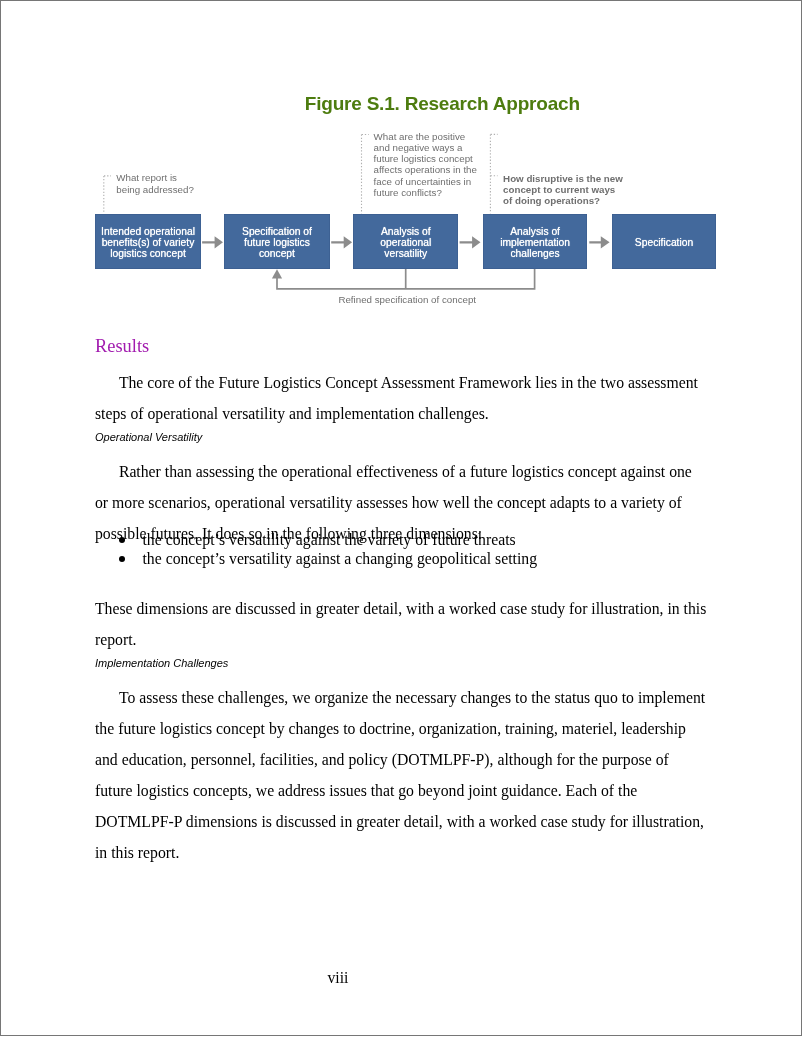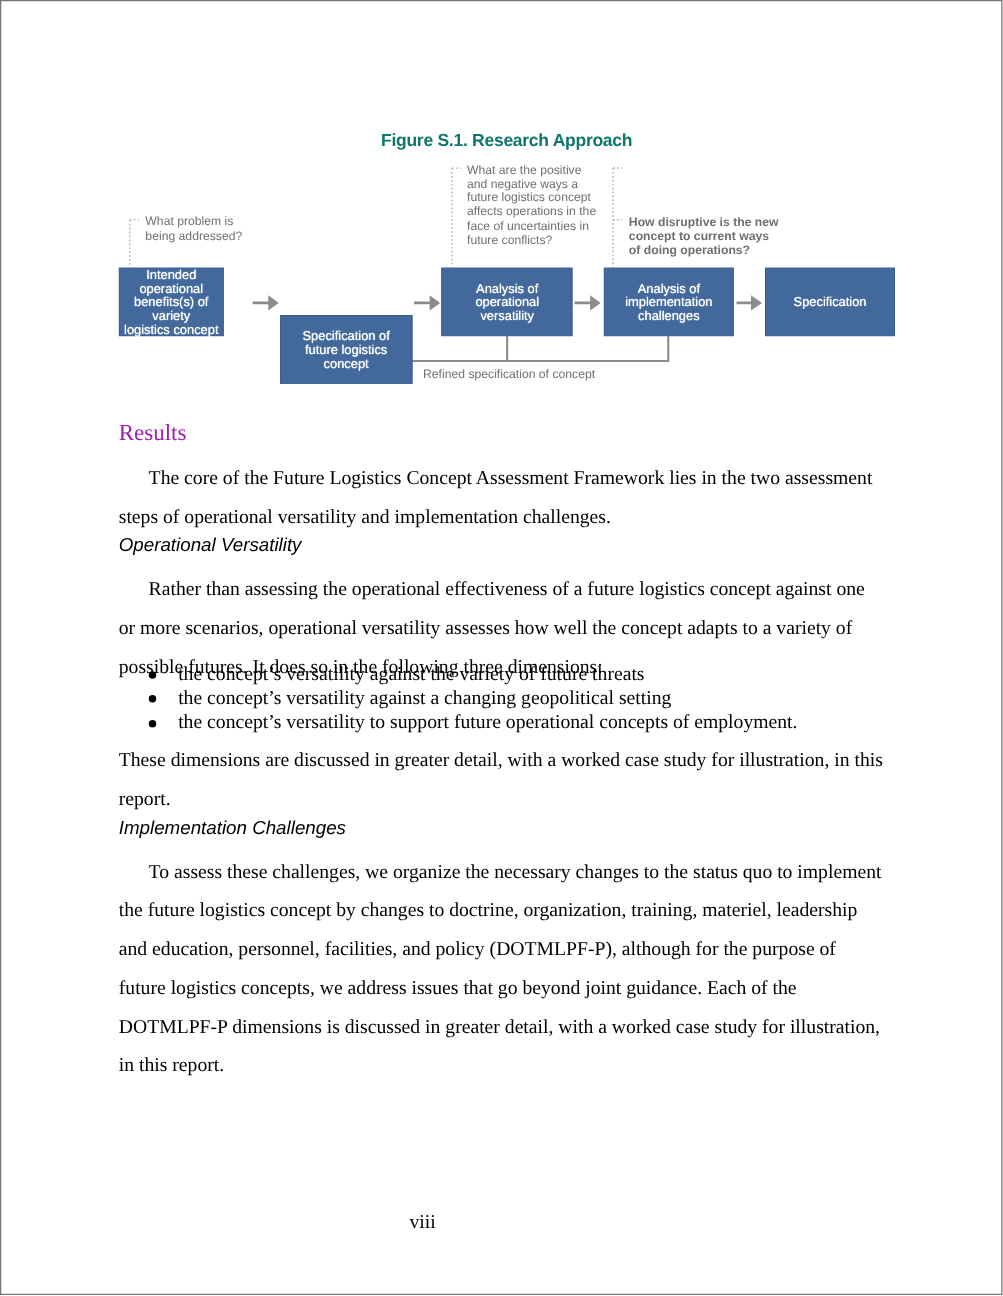--- a/index.html
+++ b/index.html
@@ -20,9 +20,9 @@
   }
   
   .fig-title {
-    position:absolute; left:304.8px; top:104px;
-    font-family:"Liberation Sans", sans-serif;
-    font-weight:bold; font-size:14px; letter-spacing:-0.215px; color:#0f766e;
+    position:absolute; left:304.8px; top:93px;
+    font-family:"Liberation Sans", sans-serif;
+    font-weight:bold; font-size:19px; letter-spacing:-0.215px; color:#4d7c0f;
     white-space:nowrap;
   }
   .fig { position:absolute; left:0; top:0; width:802px; height:320px; }

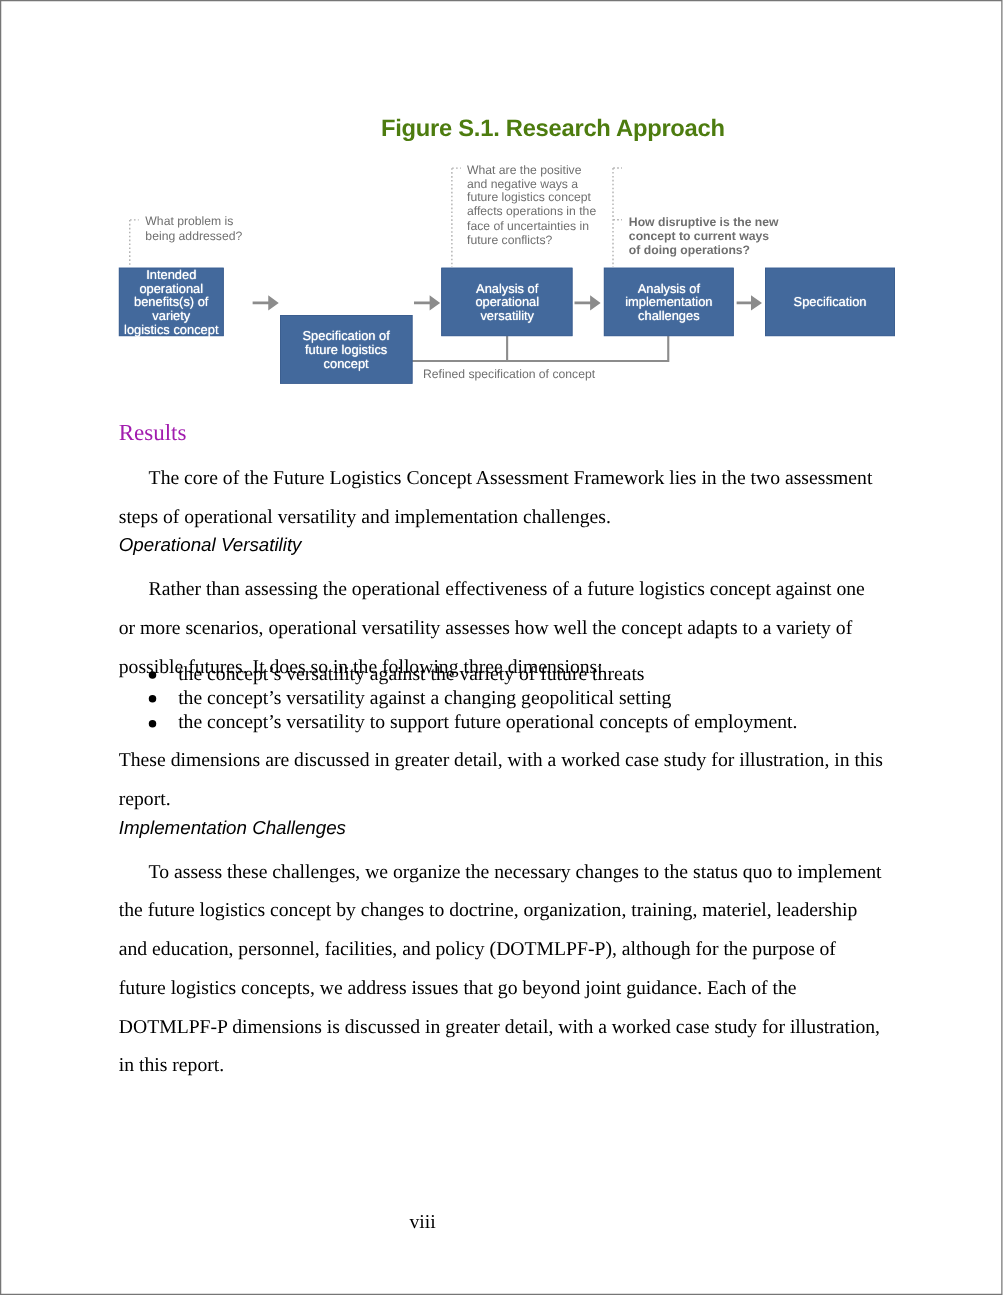--- a/index.html
+++ b/index.html
@@ -160,7 +160,7 @@
 
   
   <div class="callout" style="left:116.3px; top:172.3px;">
-    <div>What problem is</div>
+    <div>What report is</div>
     <div>being addressed?</div>
   </div>
   <div class="callout" style="left:373.6px; top:130.5px;">

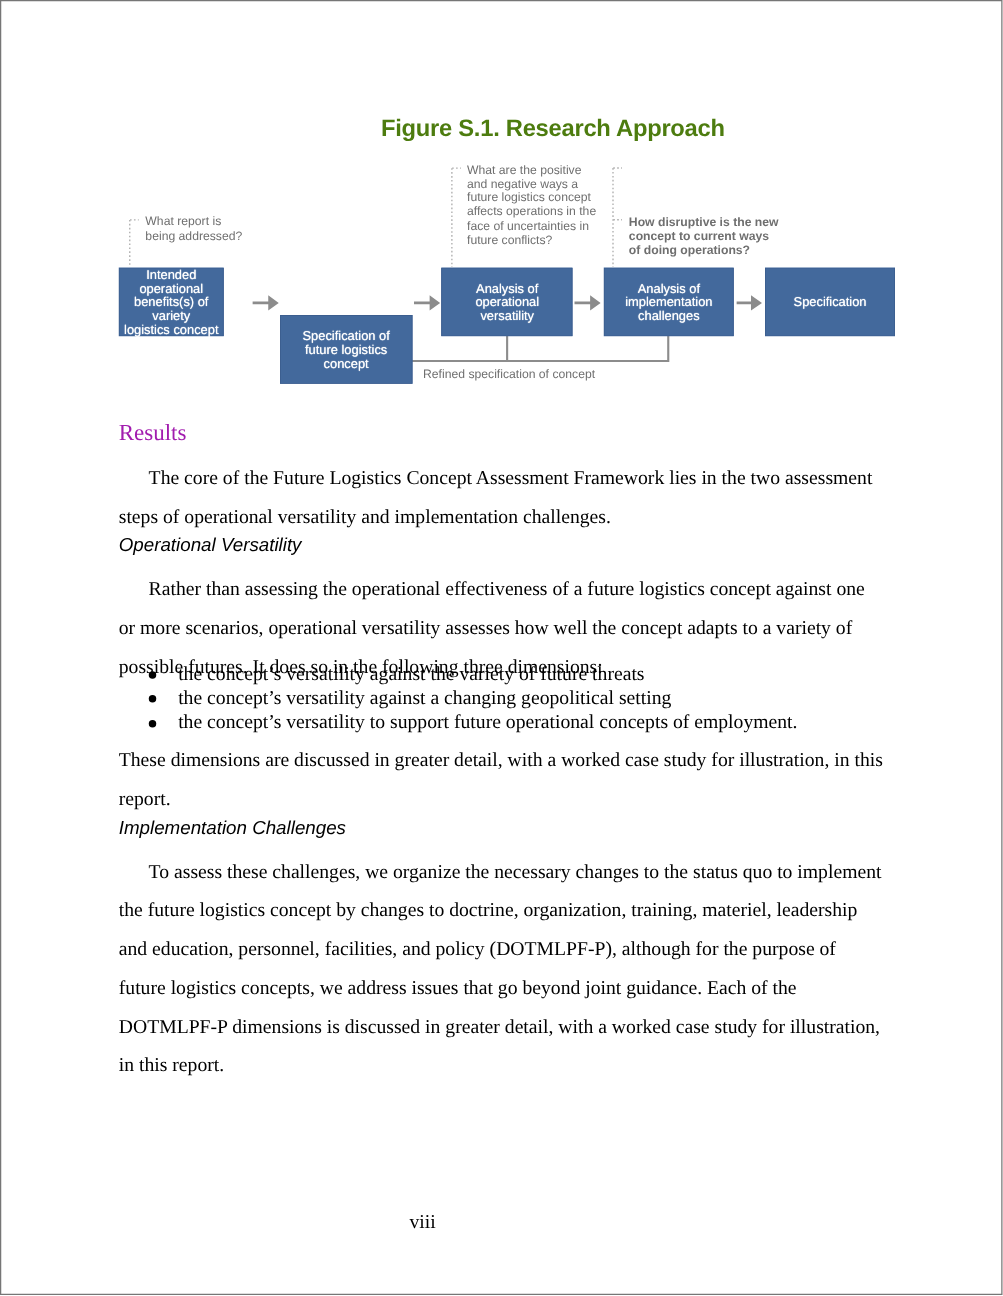--- a/index.html
+++ b/index.html
@@ -124,7 +124,7 @@
   </svg>
 
   
-  <div class="box" style="left:95px; top:213.7px; width:84px; height:55px;">
+  <div class="box" style="left:95px; top:213.7px; width:106px; height:55px;">
     <div>
       <div>Intended operational</div>
       <div>benefits(s) of variety</div>

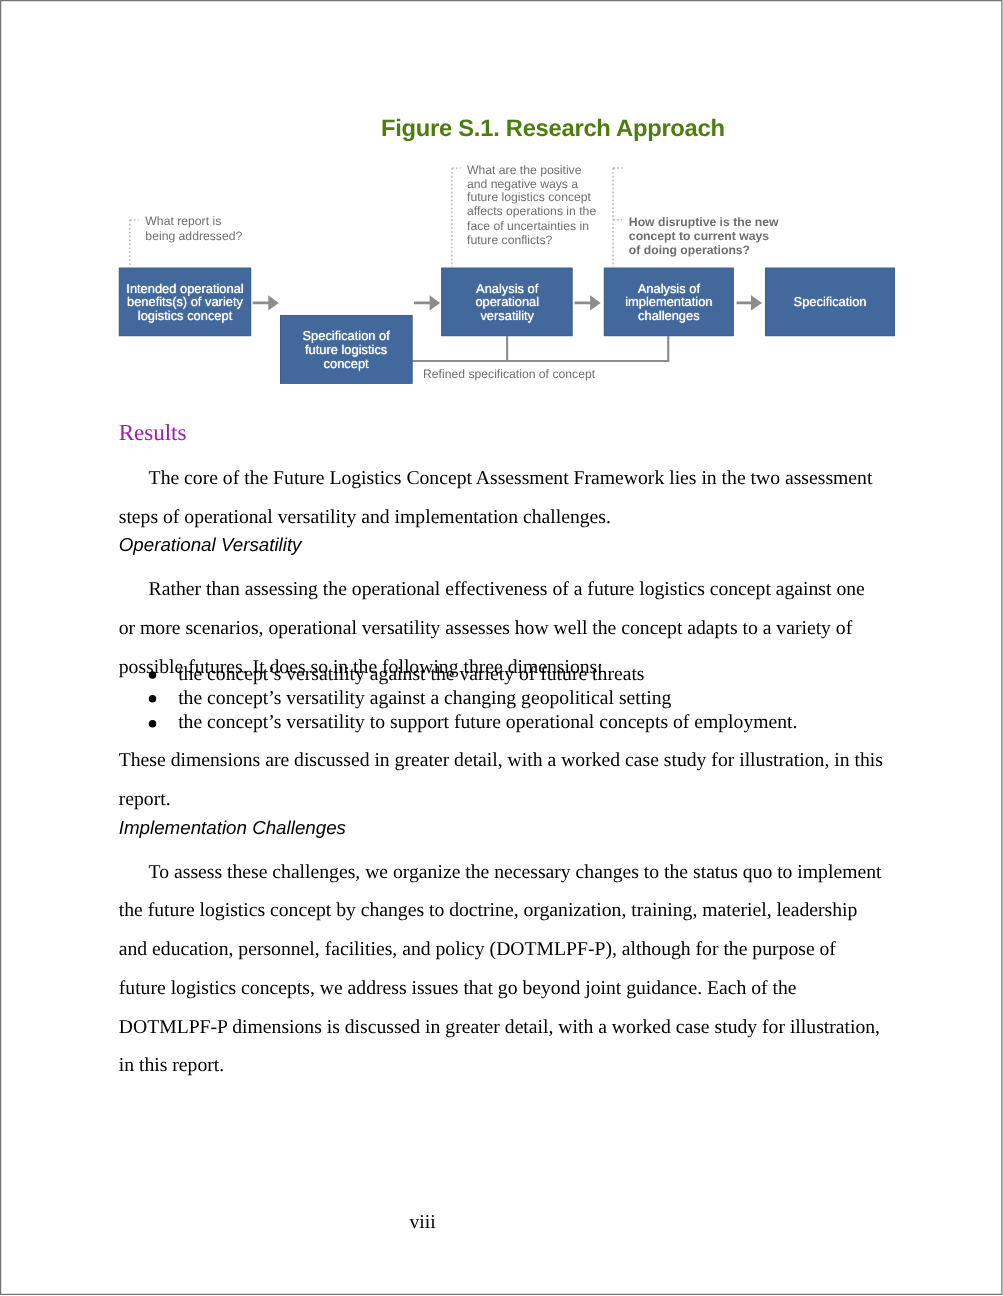--- a/index.html
+++ b/index.html
@@ -131,7 +131,7 @@
       <div>logistics concept</div>
     </div>
   </div>
-  <div class="box" style="left:224.2px; top:213.7px; width:105.5px; height:55px;margin-top:38px;">
+  <div class="box" style="left:224.2px; top:213.7px; width:105.5px; height:55px;">
     <div>
       <div>Specification of</div>
       <div>future logistics</div>

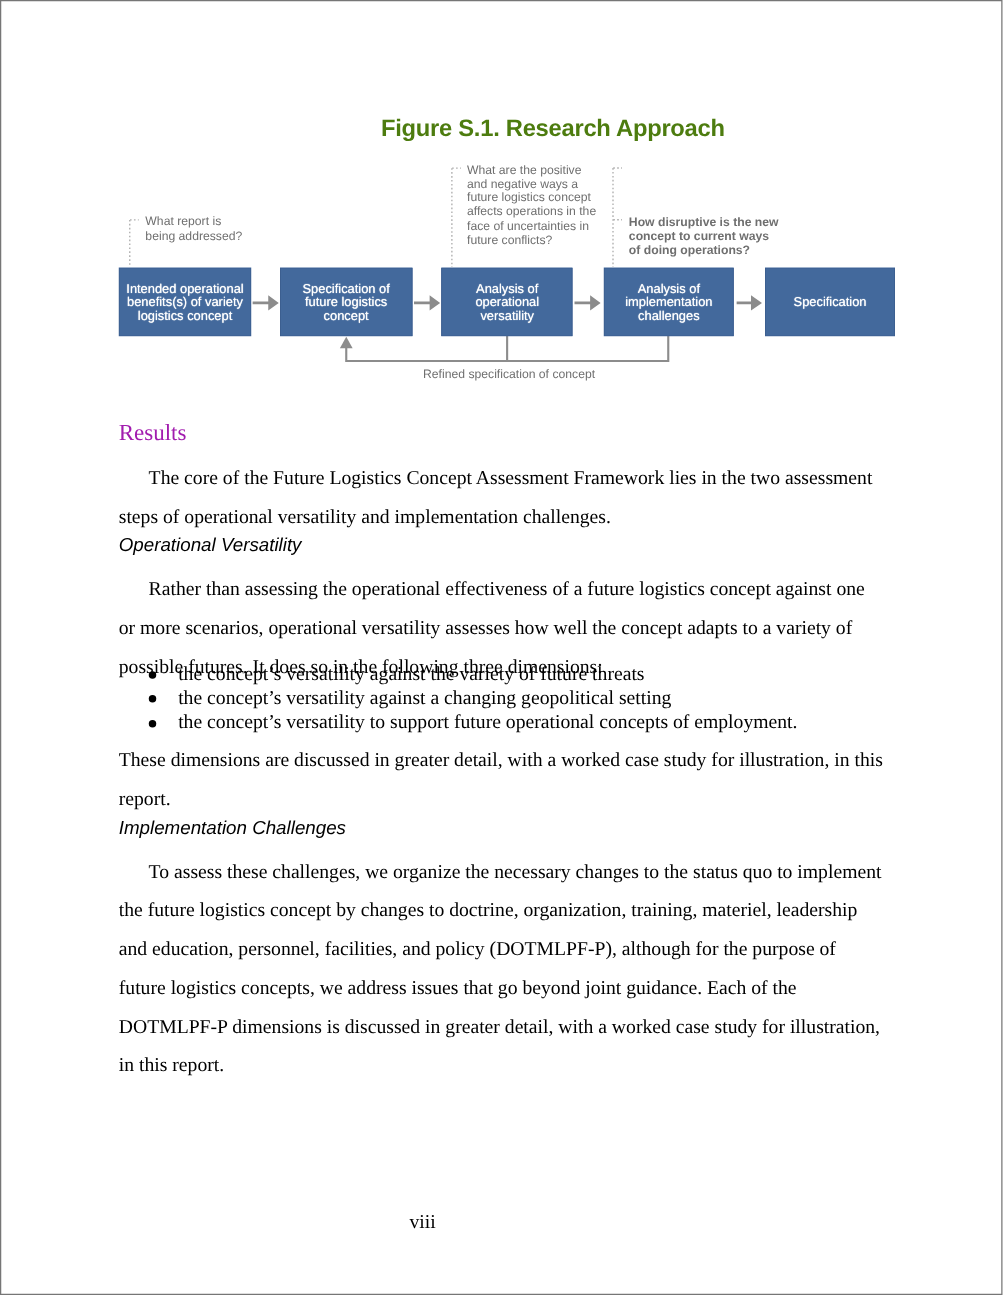--- a/index.html
+++ b/index.html
@@ -63,7 +63,7 @@
   .h2 {
     position:absolute;
     font-family:"Liberation Sans", sans-serif;
-    font-style:italic; font-size:15px; line-height:18px; color:#000;
+    font-style:italic; font-size:11px; line-height:18px; color:#000;
     white-space:nowrap;
   }
   .para {

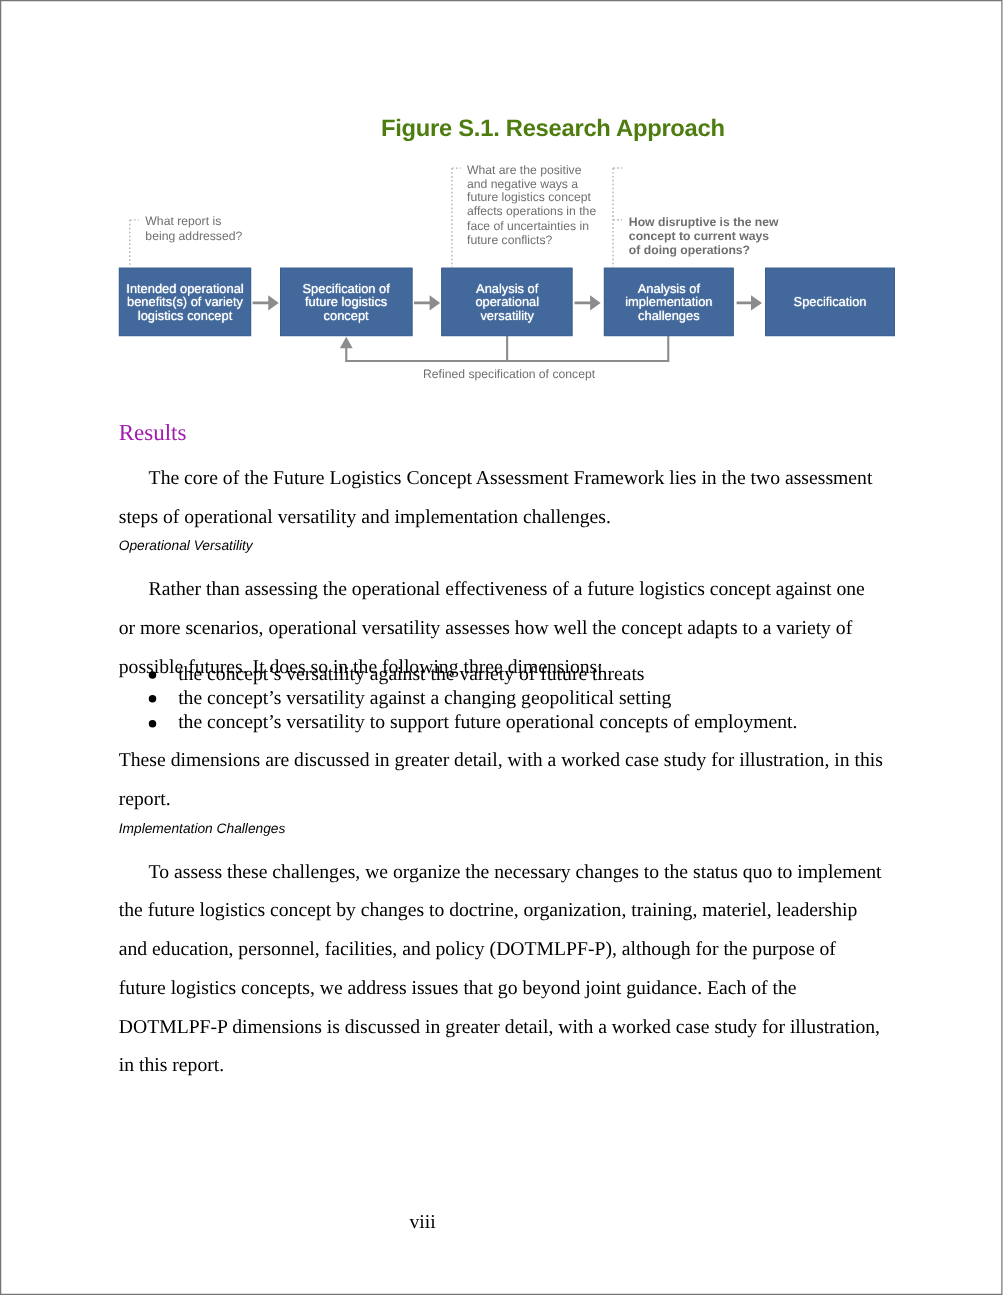--- a/index.html
+++ b/index.html
@@ -191,7 +191,6 @@
 <ul class="bullets" style="left:142.5px; top:529.8px;">
   <li><span class="bull"></span><span>the concept’s versatility against the variety of future threats</span></li>
   <li><span class="bull"></span><span>the concept’s versatility against a changing geopolitical setting</span></li>
-  <li><span class="bull"></span><span>the concept’s versatility to support future operational concepts of employment.</span></li>
 </ul>
 
 <div class="para" style="left:95px; top:593.4px; width:613px;">These dimensions are discussed in greater detail, with a worked case study for illustration, in this report.</div>

